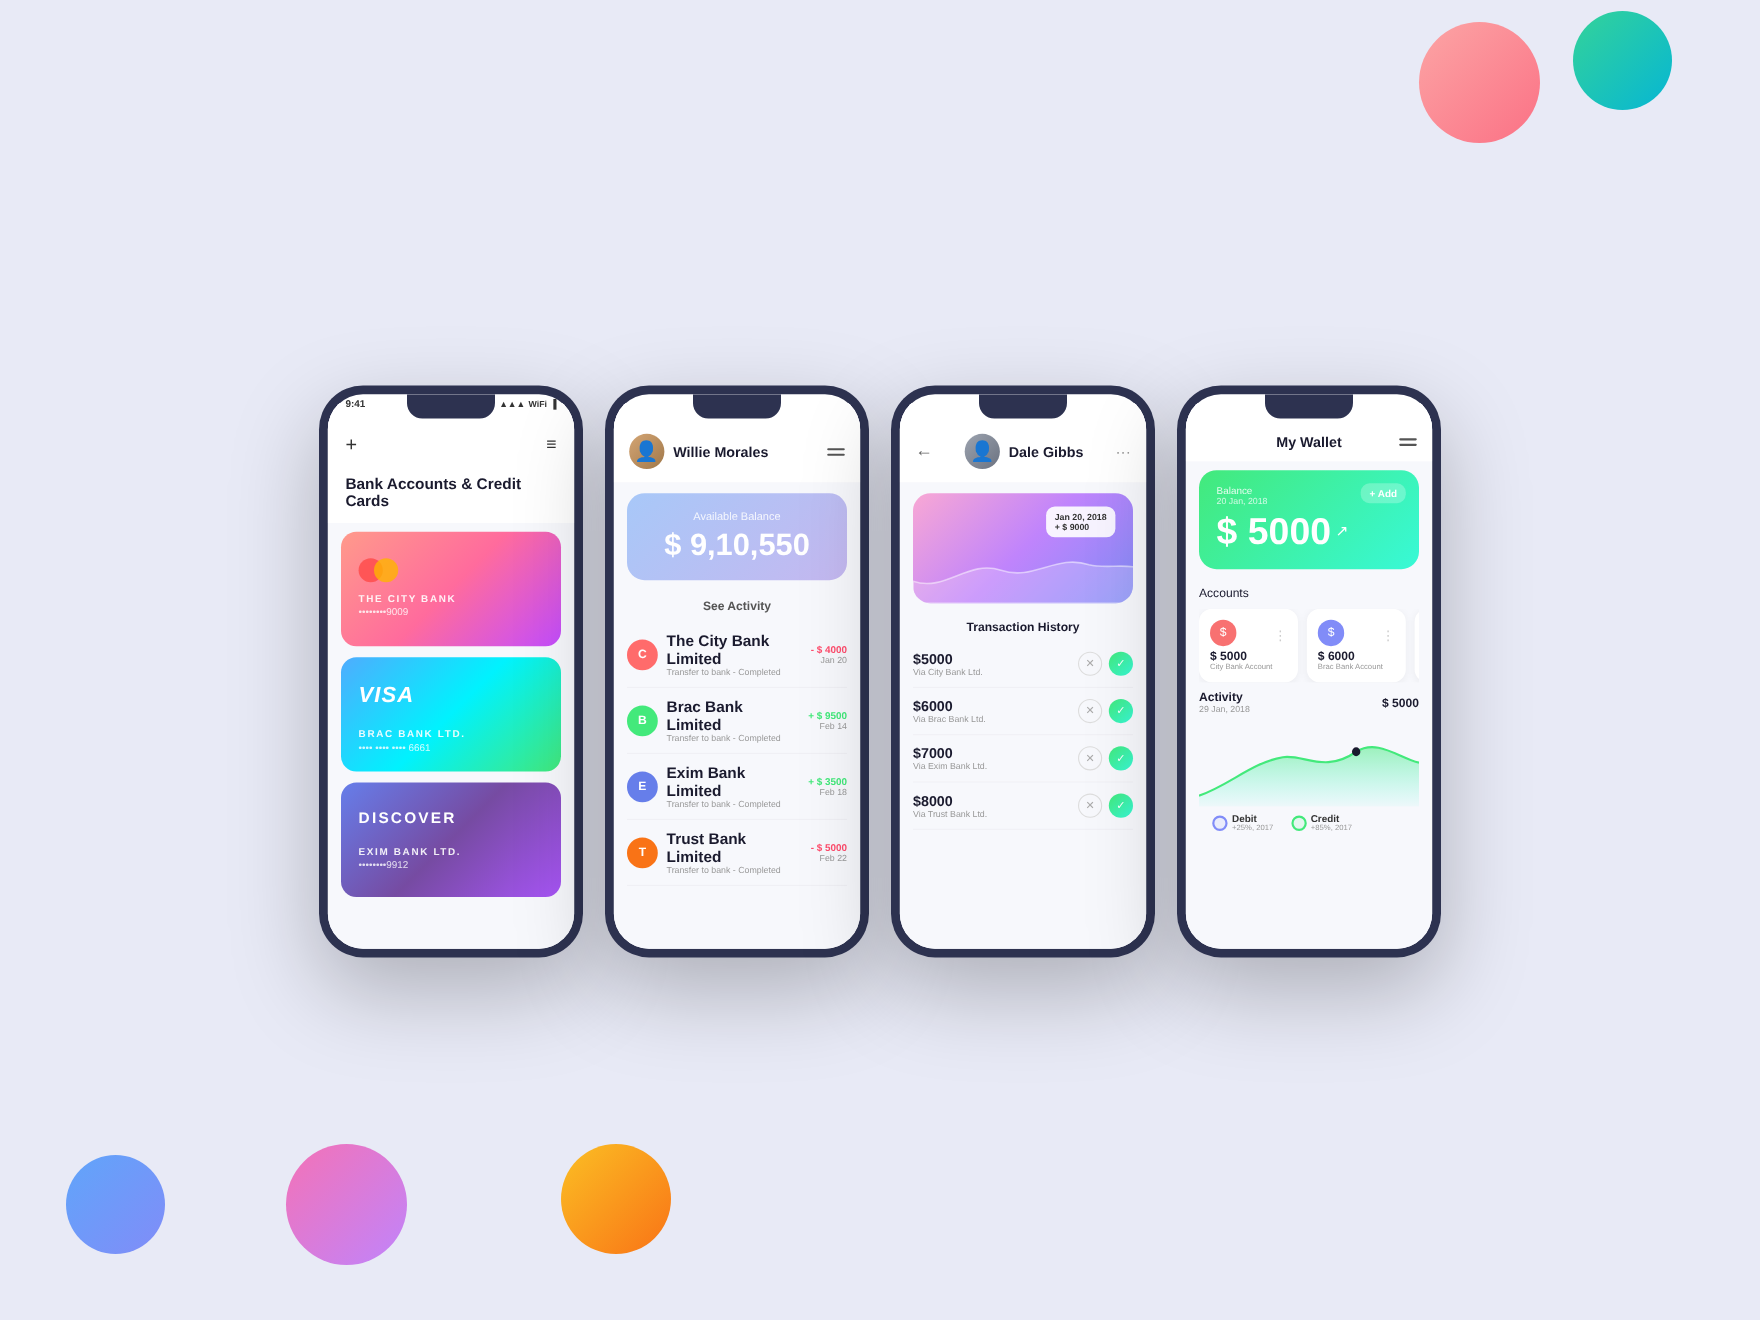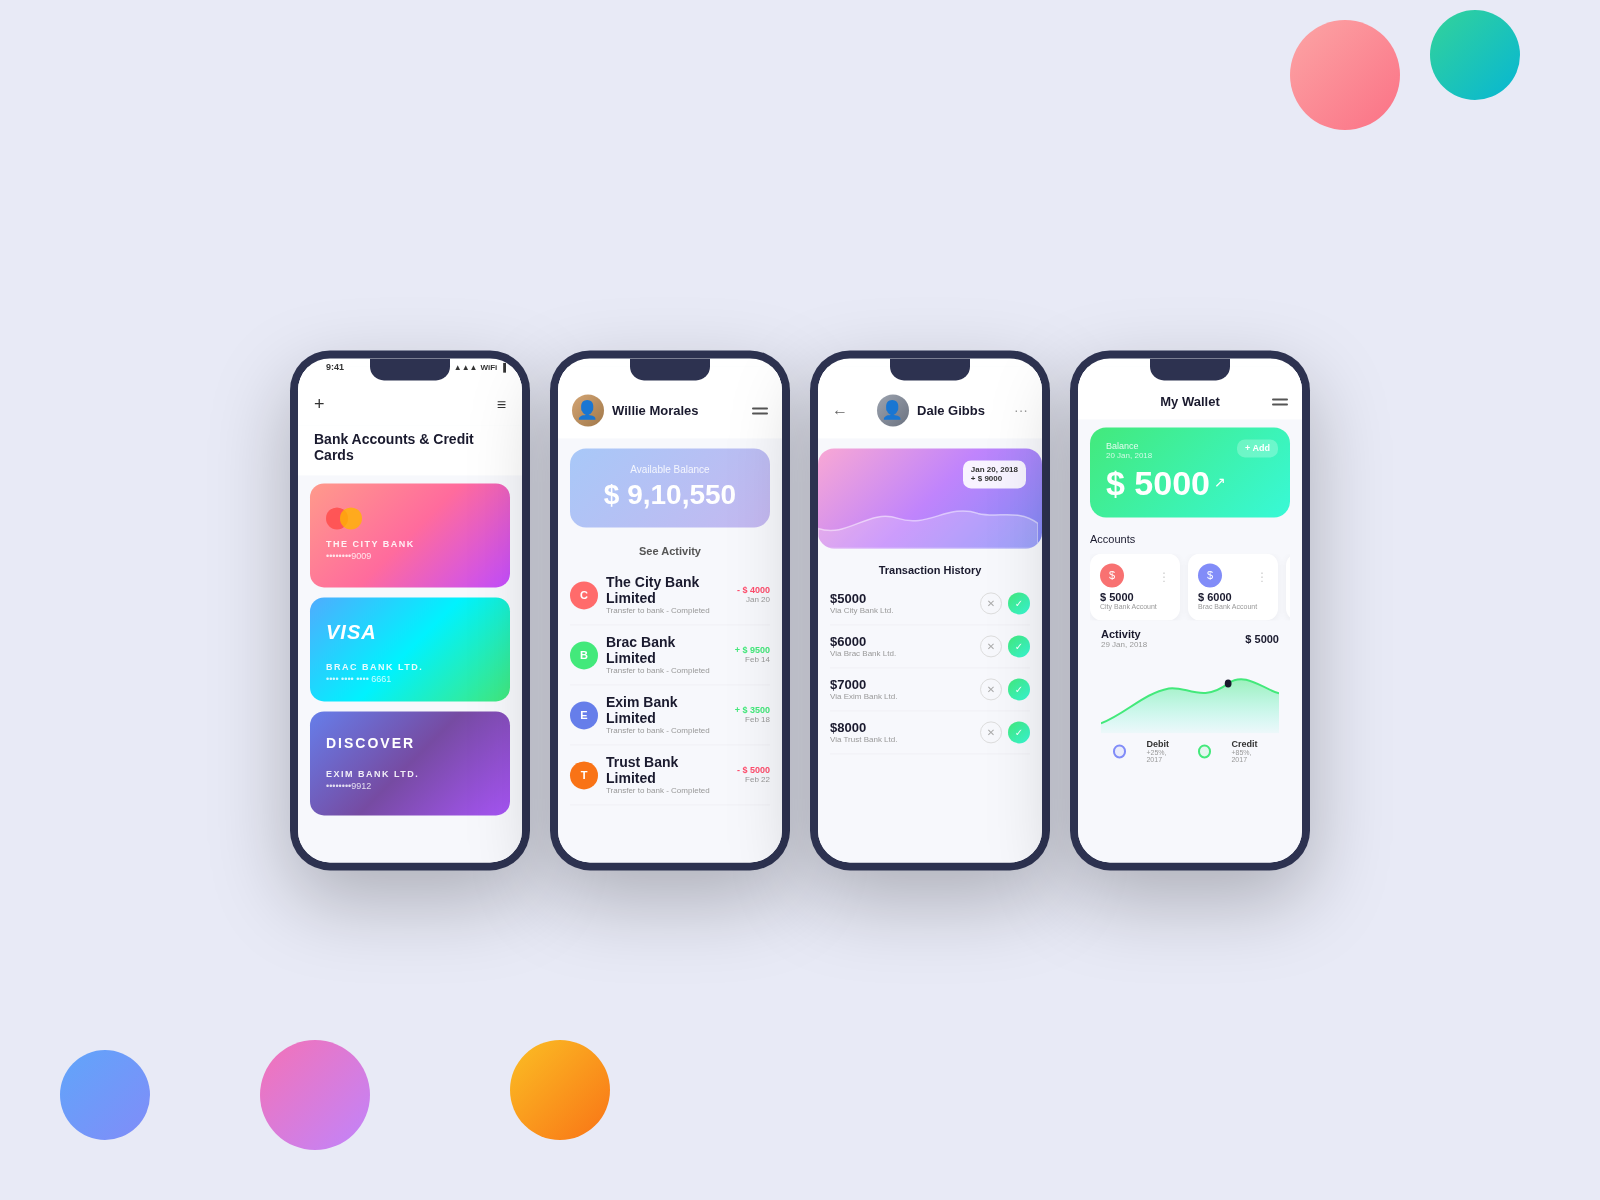--- a/index.html
+++ b/index.html
@@ -81,7 +81,7 @@
     .p1-status-bar {
       position: absolute;
       top: 4px;
-      left: 12px;
+      left: 0;
       right: 0;
       display: flex;
       justify-content: space-between;

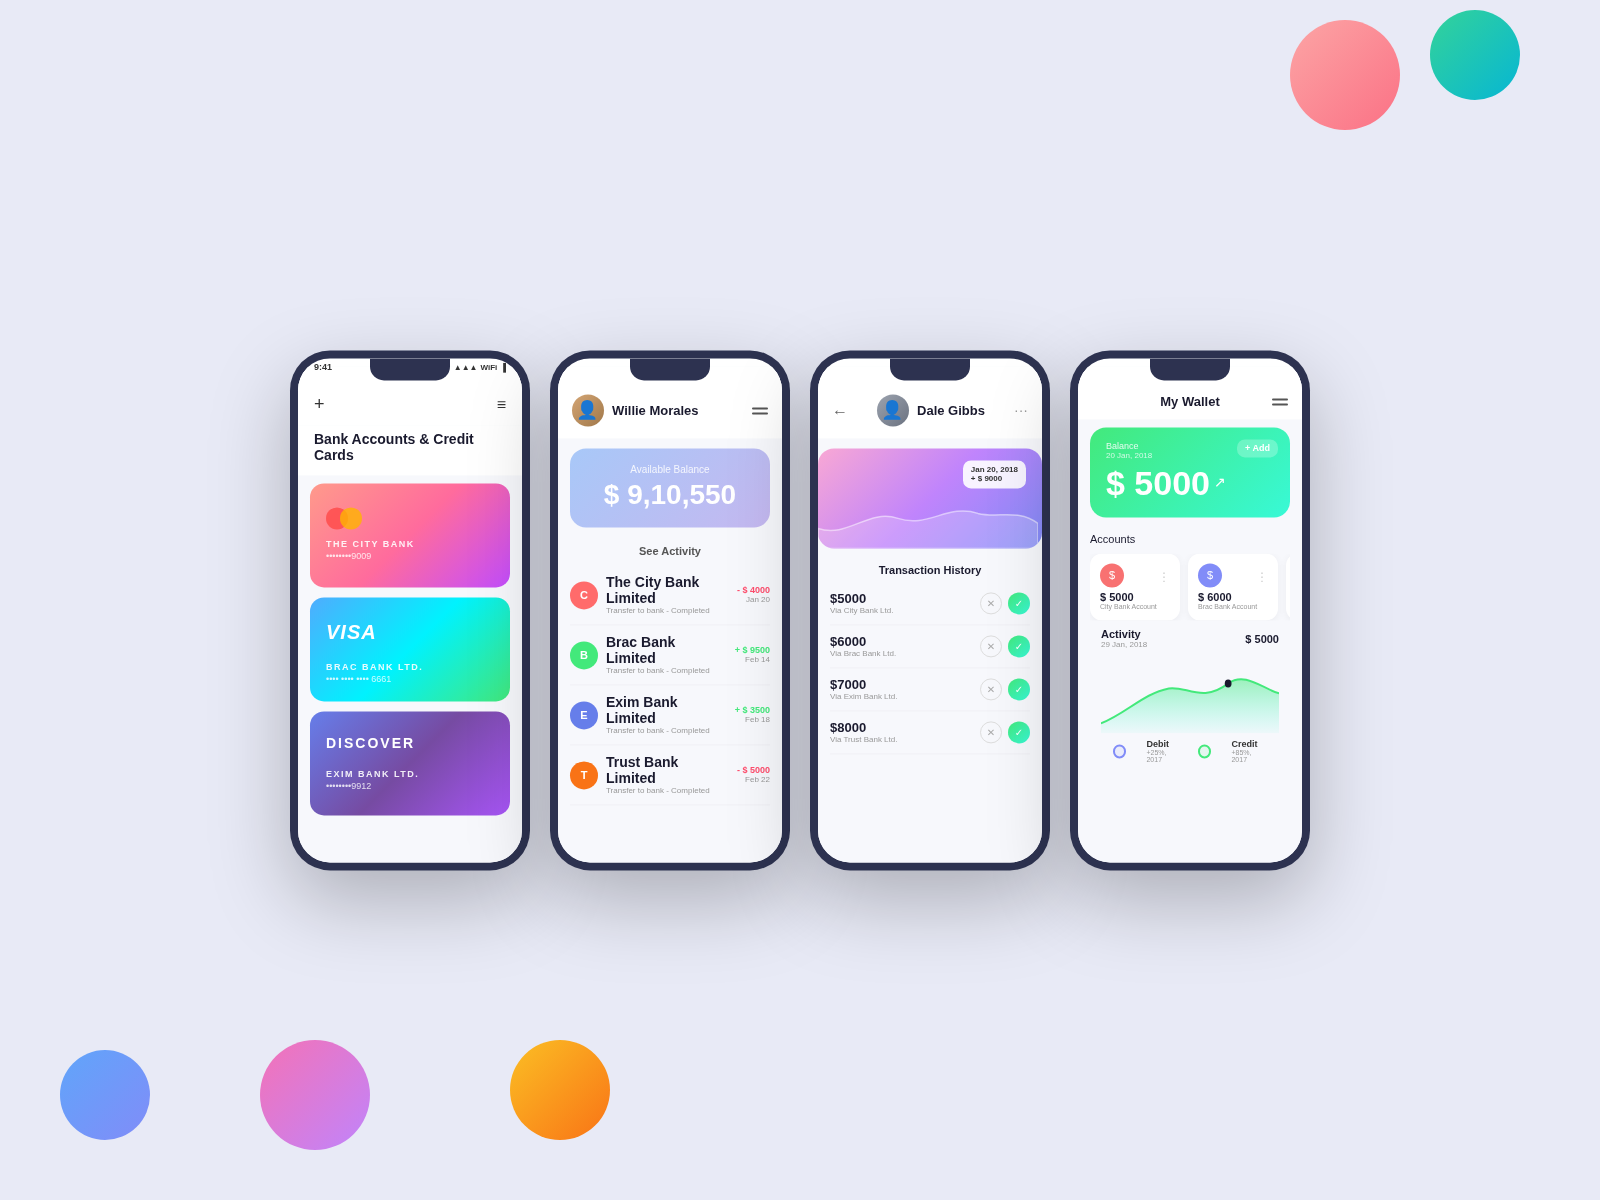--- a/index.html
+++ b/index.html
@@ -279,7 +279,7 @@
     }
 
     .chart-card {
-      margin: 10px 0;
+      margin: 10px 12px;
       background: linear-gradient(135deg, #f9a8d4, #c084fc, #818cf8);
       border-radius: 16px;
       height: 100px;

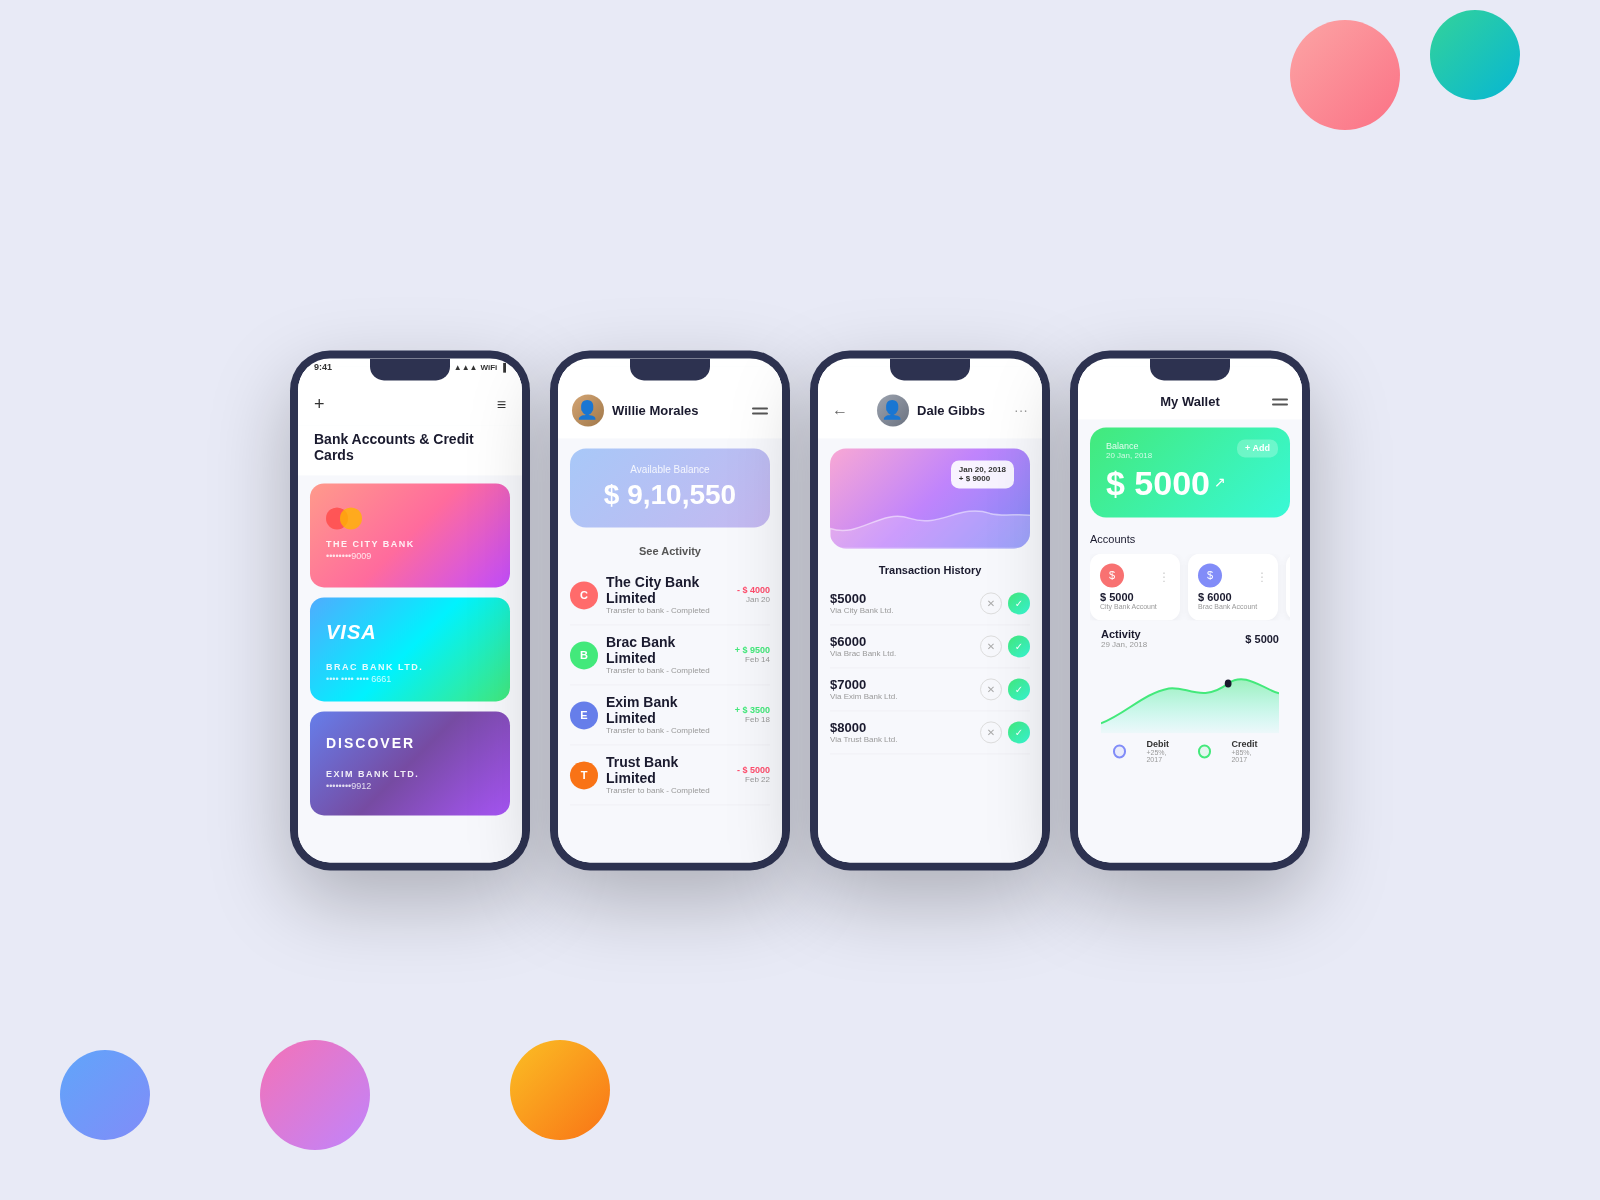--- a/index.html
+++ b/index.html
@@ -462,7 +462,7 @@
     }
 
     .activity-section {
-      padding: 8px 23px 0;
+      padding: 8px 12px 0;
     }
 
     .activity-header {

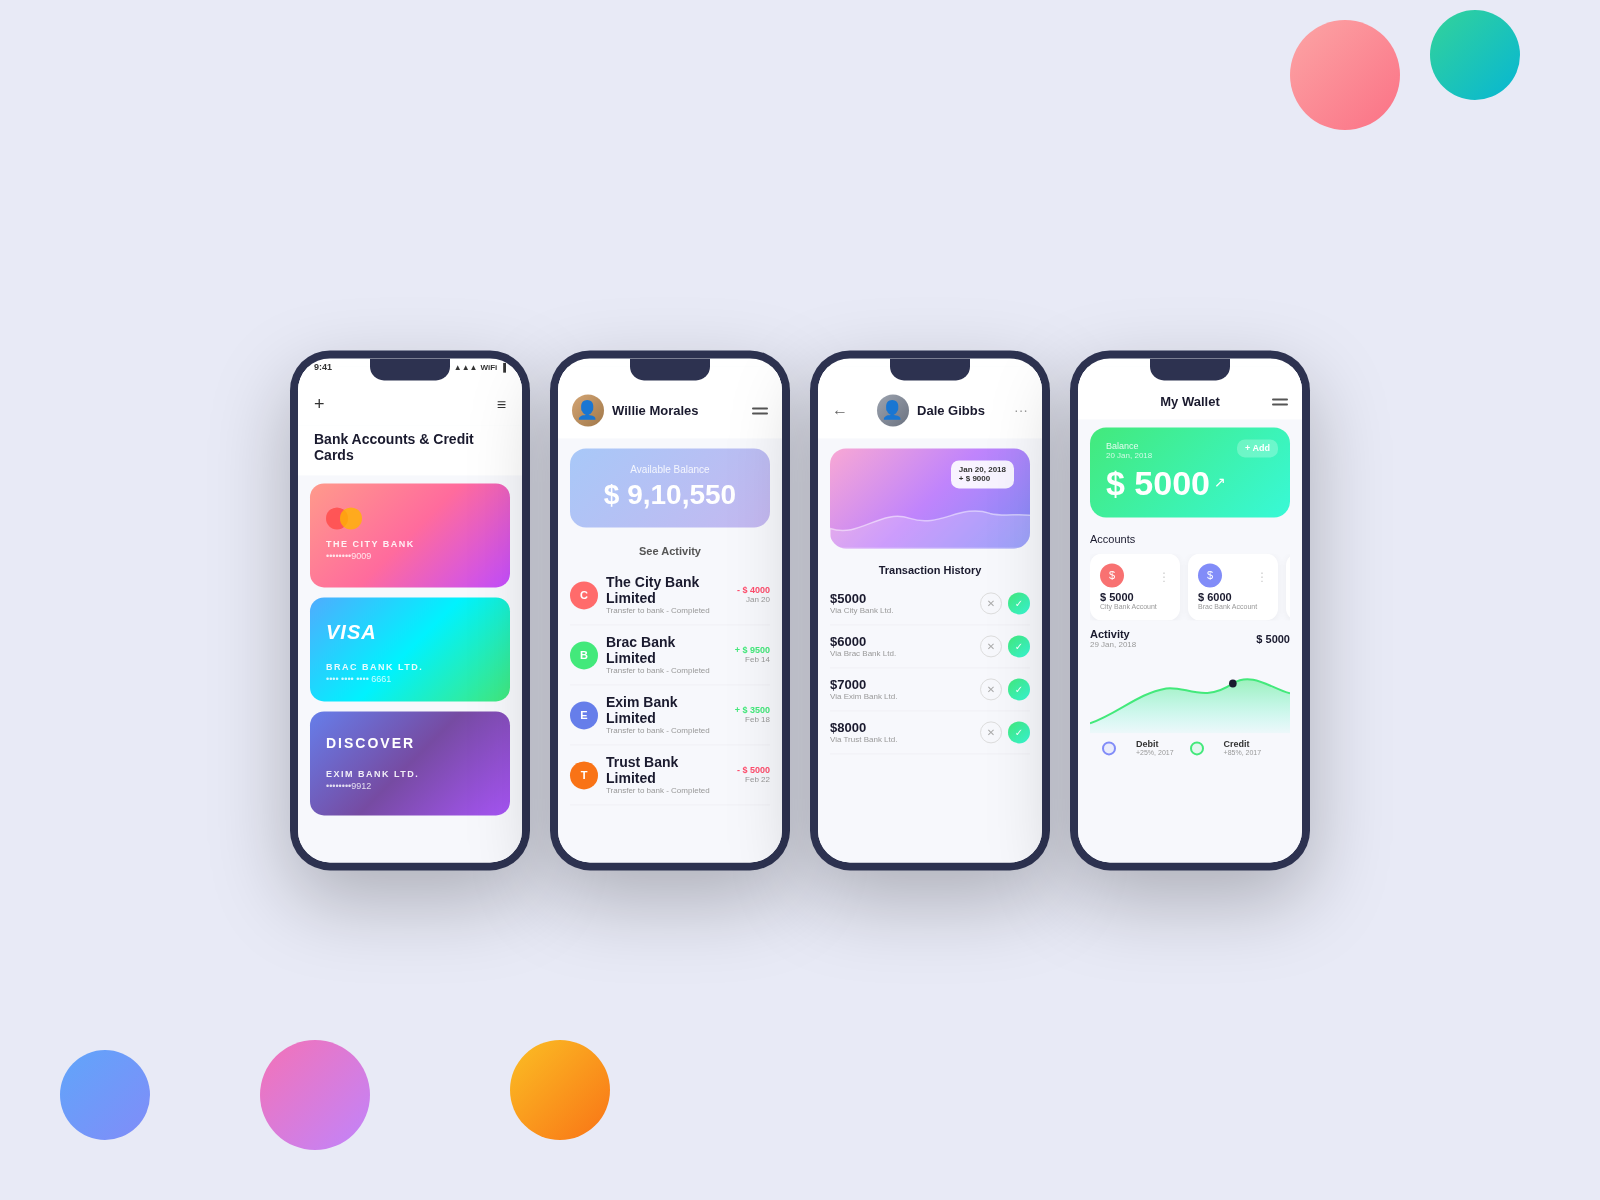--- a/index.html
+++ b/index.html
@@ -504,7 +504,7 @@
     .legend-item {
       display: flex;
       align-items: center;
-      gap: 20px;
+      gap: 4px;
       font-size: 8px;
       color: #555;
     }

